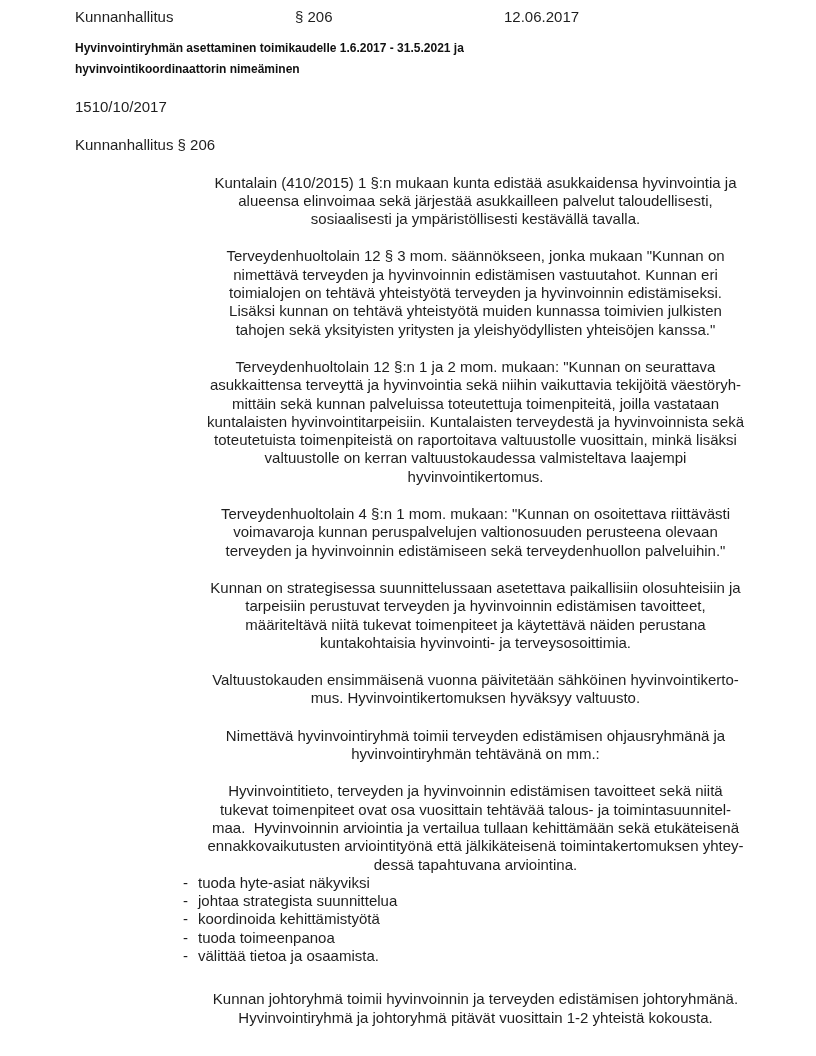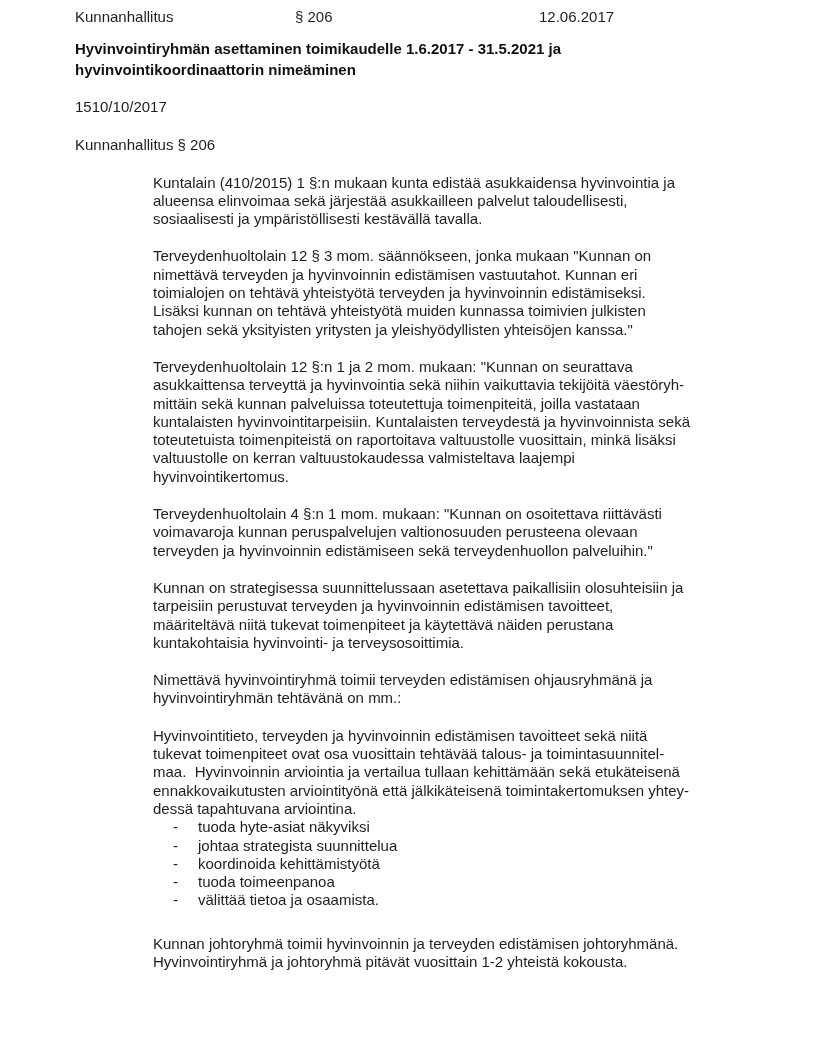--- a/index.html
+++ b/index.html
@@ -24,7 +24,7 @@
   }
   .header-row .h-left   { position: absolute; left: 75px;  top: 0; text-align: right; }
   .header-row .h-center { position: absolute; left: 295px; top: 0; text-align: center; }
-  .header-row .h-right  { position: absolute; left: 539px; top: 0; }
+  .header-row .h-right  { position: absolute; left: 504px; top: 0; }
   .doc-title {
     margin: 12px 0 0 75px;
     font-size: 15px;

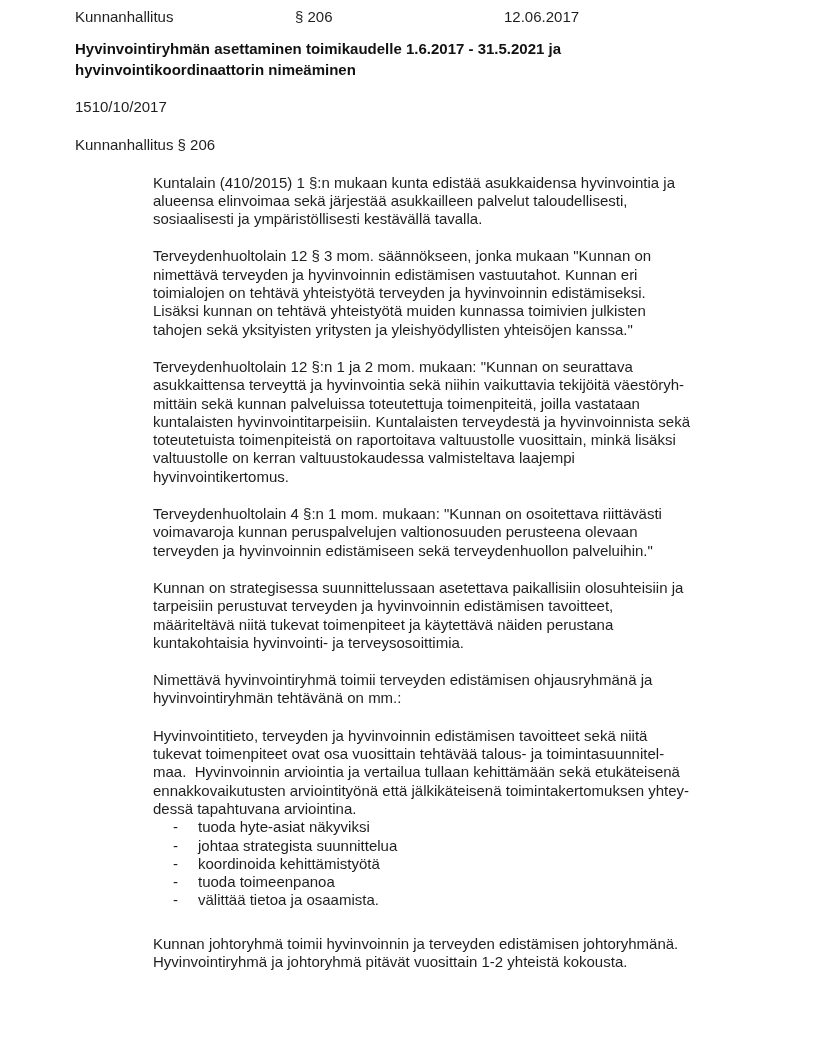--- a/index.html
+++ b/index.html
@@ -27,7 +27,7 @@
   .header-row .h-right  { position: absolute; left: 504px; top: 0; }
   .doc-title {
     margin: 12px 0 0 75px;
-    font-size: 15px;
+    font-size: 12px;
     font-weight: bold;
     line-height: 21px;
     white-space: pre;

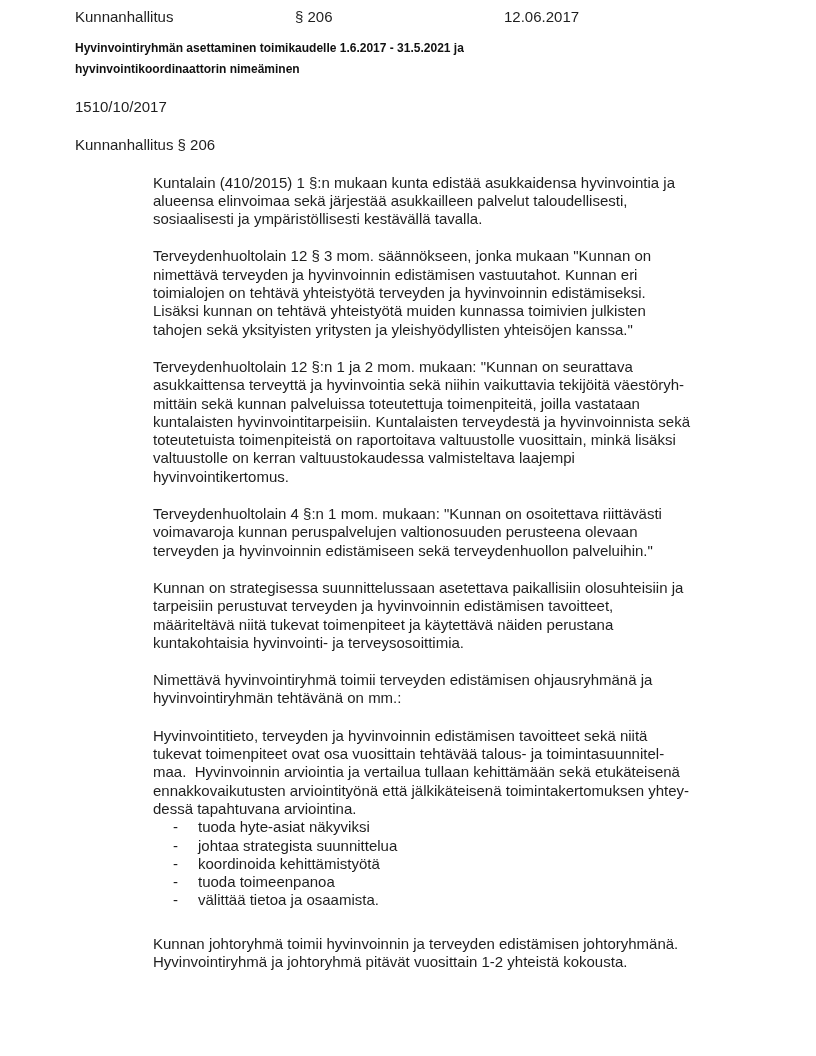--- a/index.html
+++ b/index.html
@@ -44,6 +44,7 @@
   .doc-body {
     margin-left: 153px;
     width: 645px;
+    text-align: center;
   }
   .para {
     margin: 19px 0 0 0;

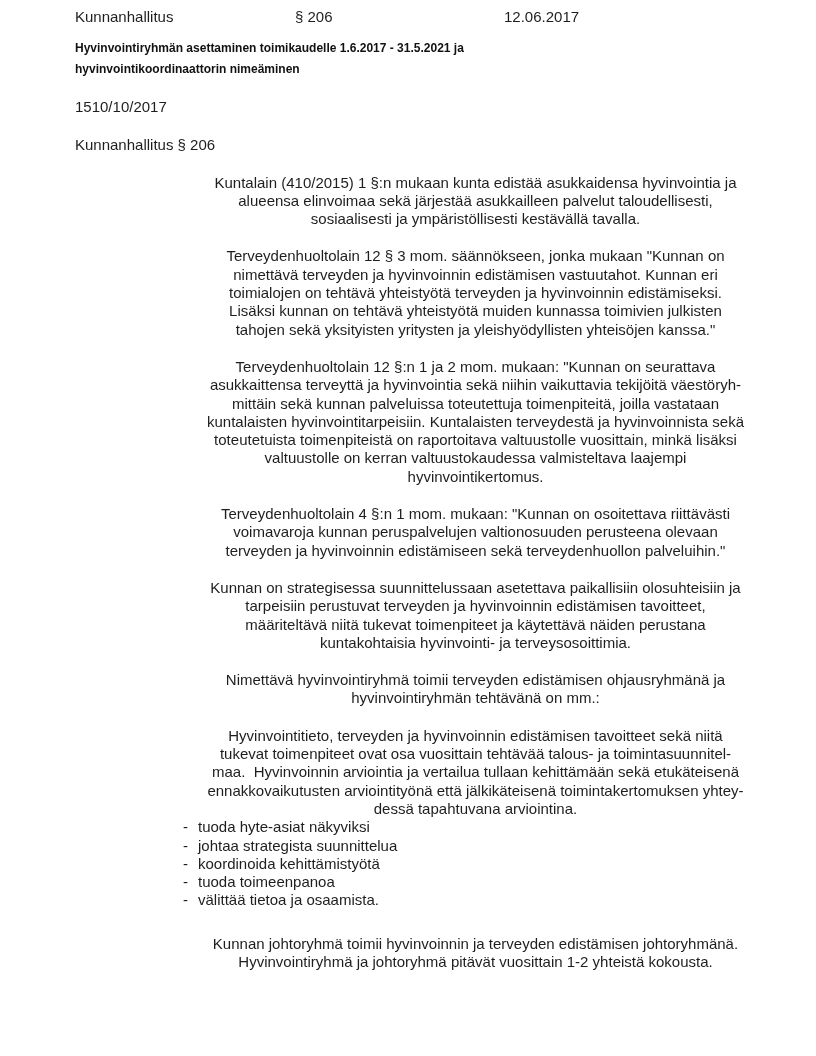--- a/index.html
+++ b/index.html
@@ -107,6 +107,8 @@
 määriteltävä niitä tukevat toimenpiteet ja käytettävä näiden perustana
 kuntakohtaisia hyvinvointi- ja terveysosoittimia.</p>
 
+    <p class="para">Valtuustokauden ensimmäisenä vuonna päivitetään sähköinen hyvinvointikerto-
+mus. Hyvinvointikertomuksen hyväksyy valtuusto.</p>
 
     <p class="para">Nimettävä hyvinvointiryhmä toimii terveyden edistämisen ohjausryhmänä ja
 hyvinvointiryhmän tehtävänä on mm.:</p>

